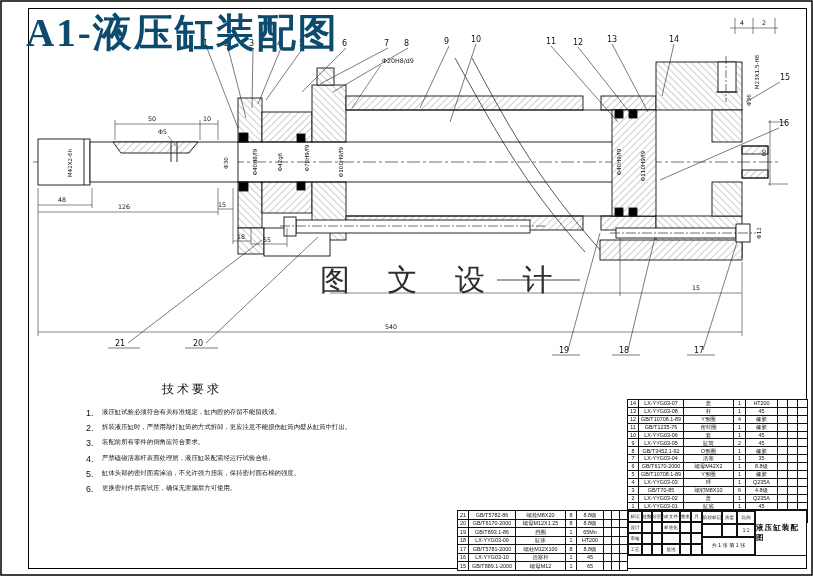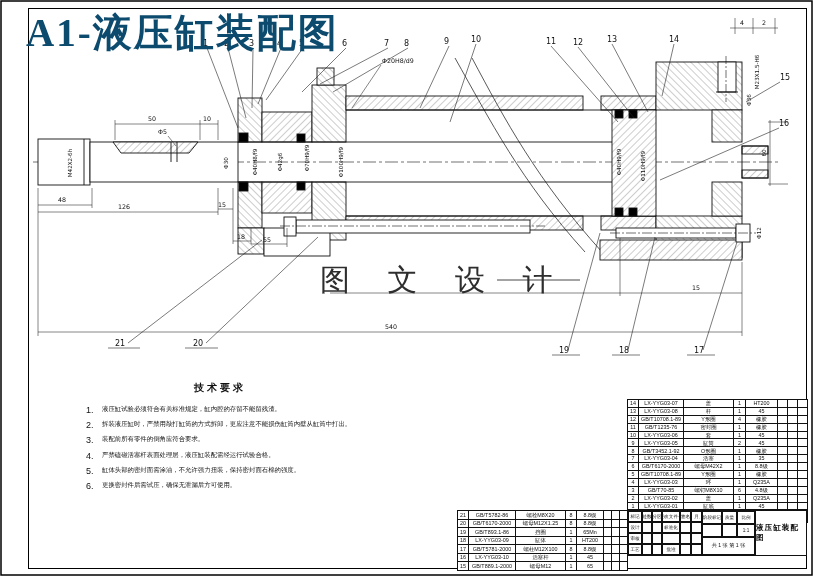--- a/index.html
+++ b/index.html
@@ -14,7 +14,7 @@
     font-size:30px;color:#2e2e2e;letter-spacing:15px;white-space:nowrap;z-index:4;}
   
   .techreq{left:86px;top:381px;width:300px;z-index:4;}
-  .techreq .hd{margin-left:108px;font-size:10px;font-weight:bold;letter-spacing:3px;margin-bottom:10px;}
+  .techreq .hd{margin-left:76px;font-size:12px;font-weight:normal;letter-spacing:3px;margin-bottom:10px;}
   .techreq .it{display:flex;margin-bottom:5.2px;}
   .techreq .n{width:16px;font-size:9px;flex:none;}
   .techreq .t{font-size:6.4px;line-height:7.5px;}

